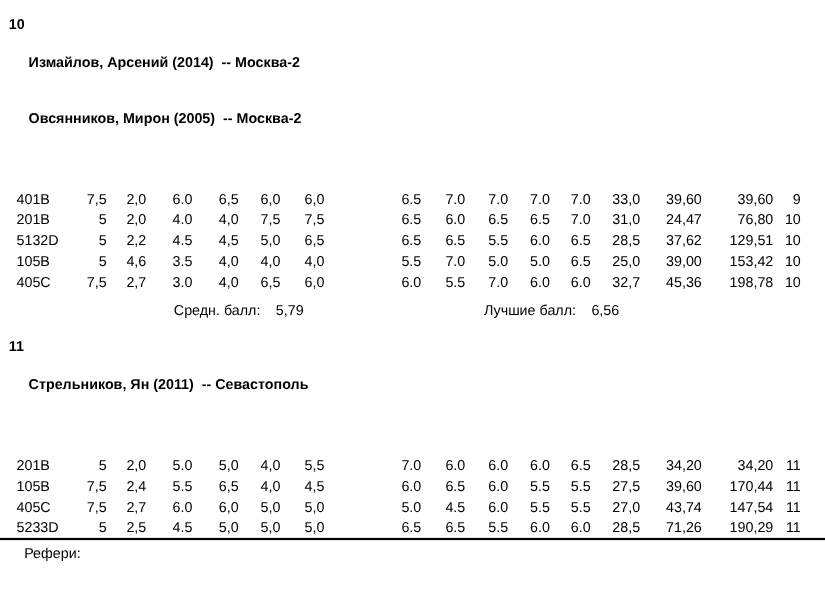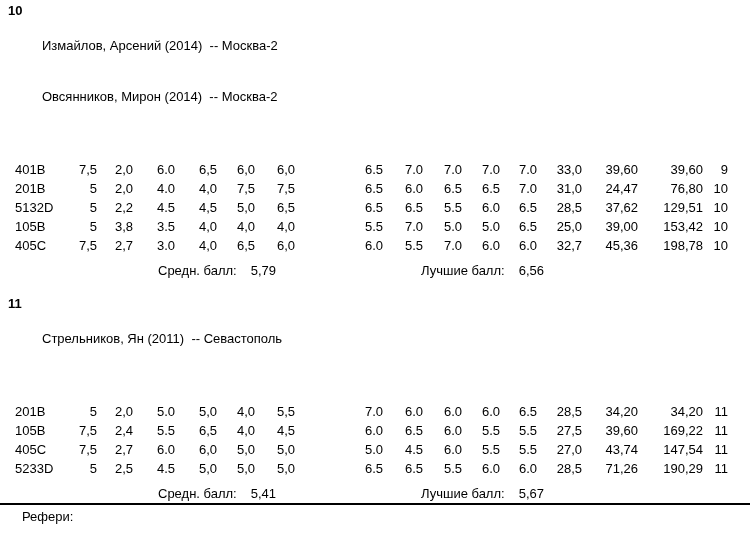--- a/index.html
+++ b/index.html
@@ -17,7 +17,7 @@
   .entry-rank { position: absolute; left: 8px; top: 0; font-weight: bold; }
   .entry-names { margin-left: 42px; font-weight: normal; line-height: 17px; white-space: pre; }
 
-  .entry-1 { padding-top: 3px; }
+  .entry-1 { padding-top: 14px; }
   .entry-2 { margin-top: 16px; }
 
   table.scores { border-collapse: collapse; table-layout: fixed; width: 750px; margin-top: 21px; }

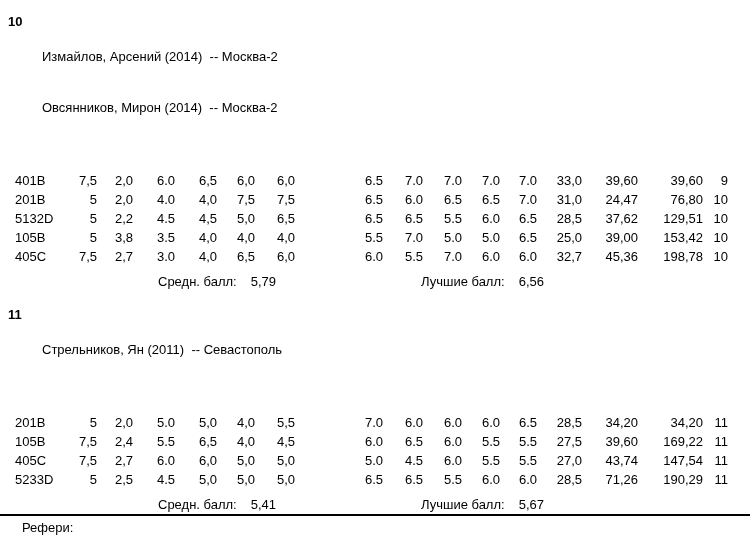--- a/index.html
+++ b/index.html
@@ -15,7 +15,7 @@
 
   .entry-header { position: relative; margin-bottom: 4px; }
   .entry-rank { position: absolute; left: 8px; top: 0; font-weight: bold; }
-  .entry-names { margin-left: 42px; font-weight: normal; line-height: 17px; white-space: pre; }
+  .entry-names { margin-left: 26px; font-weight: bold; line-height: 17px; white-space: pre; }
 
   .entry-1 { padding-top: 14px; }
   .entry-2 { margin-top: 16px; }

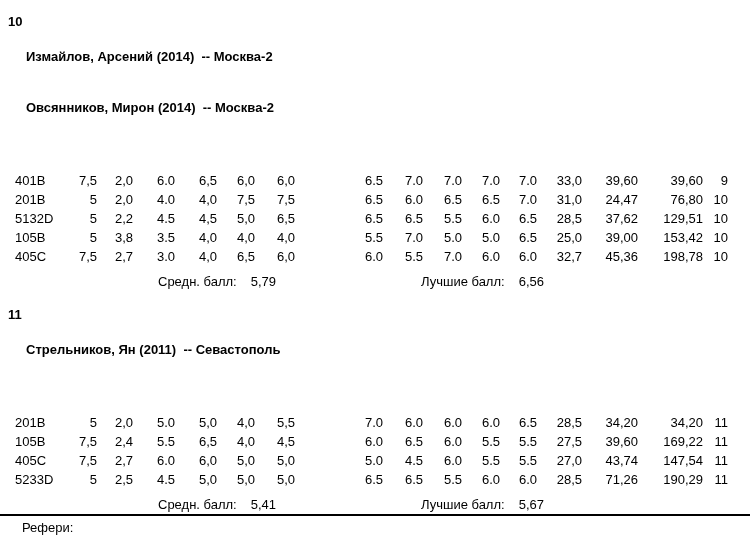--- a/index.html
+++ b/index.html
@@ -47,7 +47,7 @@
       <span class="entry-rank">10</span>
       <div class="entry-names">
         <div>Измайлов, Арсений (2014)  -- Москва-2</div>
-        <div>Овсянников, Мирон (2014)  -- Москва-2</div>
+        <div>Овсянников, Мирон (2005)  -- Москва-2</div>
       </div>
     </div>
 

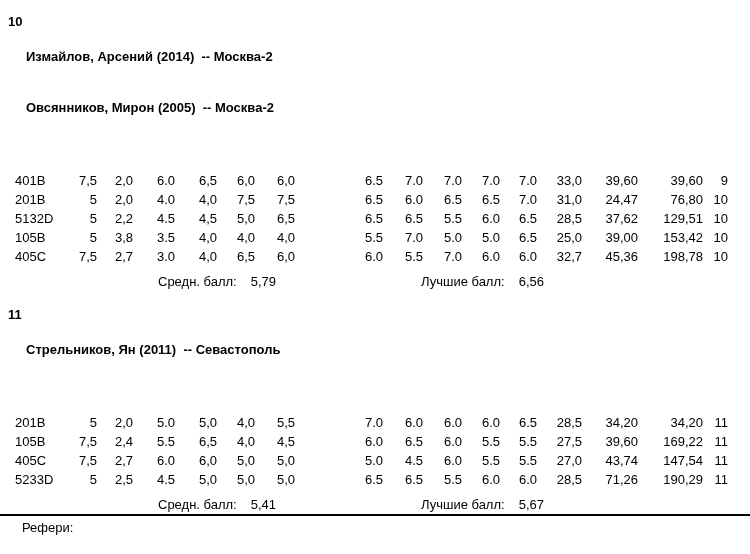--- a/index.html
+++ b/index.html
@@ -132,7 +132,7 @@
         <tr>
           <td class="code">105B</td>
           <td>5</td>
-          <td>3,8</td>
+          <td>4,6</td>
           <td>3.5</td>
           <td>4,0</td>
           <td>4,0</td>

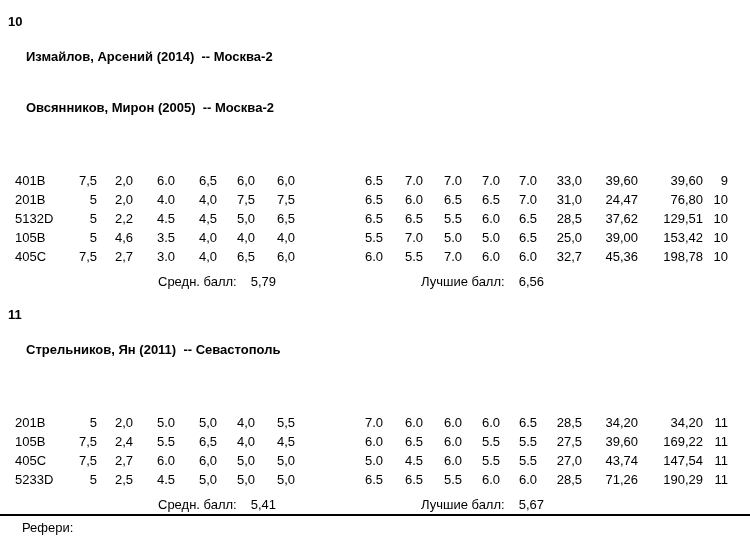--- a/index.html
+++ b/index.html
@@ -30,7 +30,7 @@
 
   .avg-row { position: relative; height: 19px; margin-top: 6px; line-height: 19px; }
   .avg-a { position: absolute; left: 158px; }
-  .avg-b { position: absolute; left: 421px; }
+  .avg-b { position: absolute; left: 440px; }
   .avg-val { display: inline-block; margin-left: 14px; text-align: center; }
 
   .rule { border: 0; border-top: 2px solid #000; margin: 0; width: 750px; }

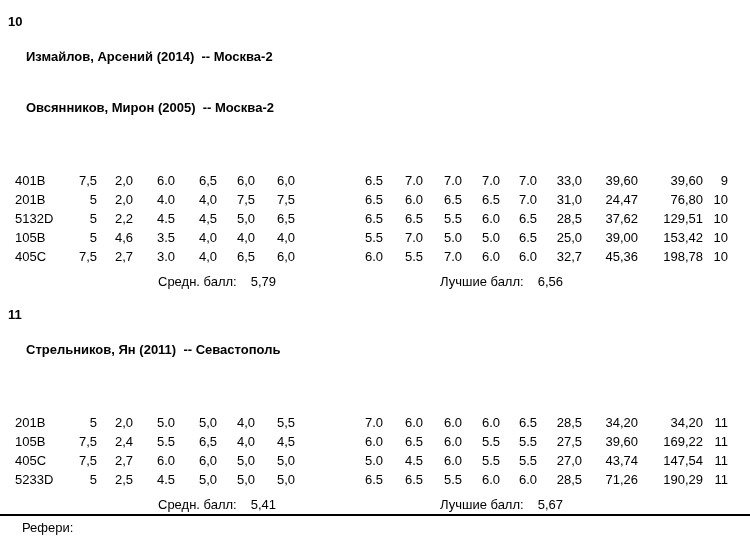--- a/index.html
+++ b/index.html
@@ -239,7 +239,7 @@
           <td>5.5</td>
           <td>27,5</td>
           <td>39,60</td>
-          <td>169,22</td>
+          <td>170,44</td>
           <td>11</td>
           <td></td>
         </tr>

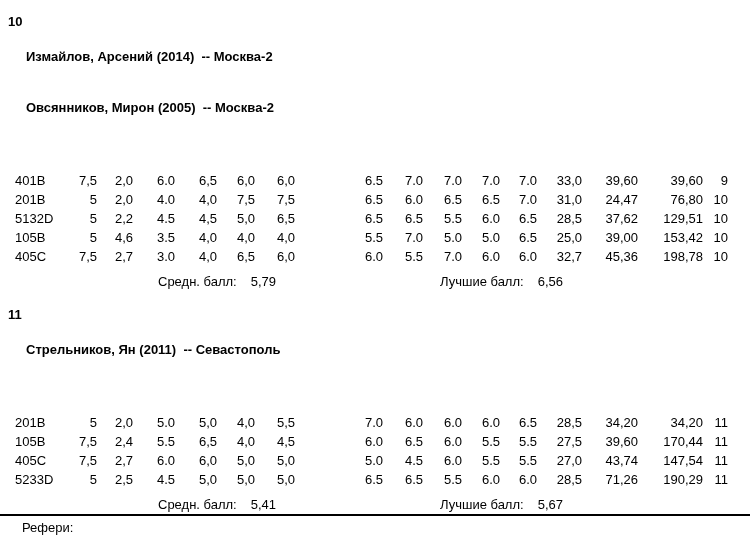--- a/index.html
+++ b/index.html
@@ -284,10 +284,6 @@
       </tbody>
     </table>
 
-    <div class="avg-row">
-      <span class="avg-a"><span>Средн. балл:</span><span class="avg-val">5,41</span></span>
-      <span class="avg-b"><span>Лучшие балл:</span><span class="avg-val">5,67</span></span>
-    </div>
   </div>
 
   <hr class="rule">

